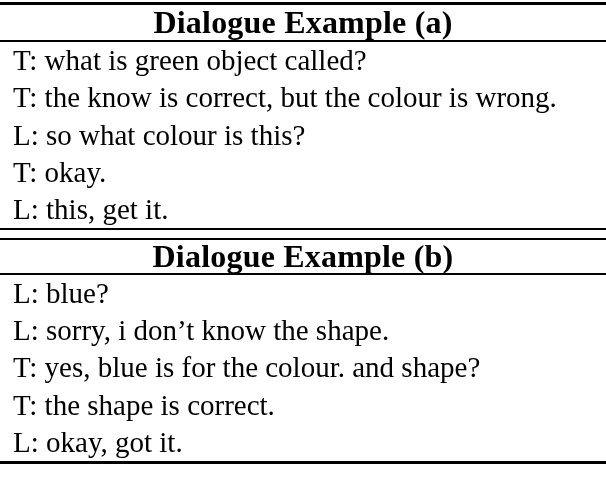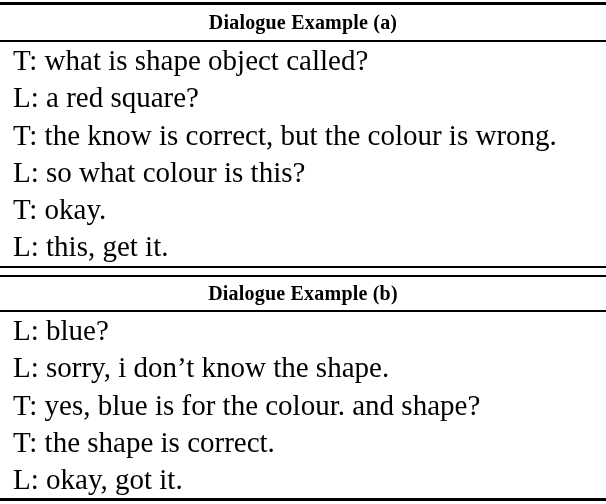--- a/index.html
+++ b/index.html
@@ -33,7 +33,7 @@
     align-items: center;
     justify-content: center;
     font-weight: bold;
-    font-size: 20px;
+    font-size: 32px;
     letter-spacing: 0.2px;
   }
   .section-header.hdr-b { height: 33px; }

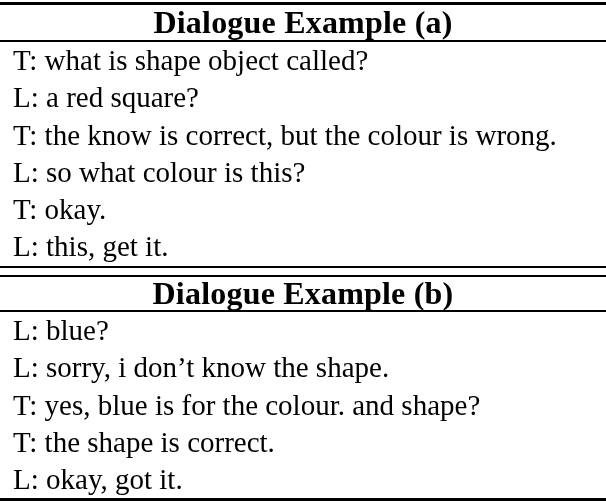--- a/index.html
+++ b/index.html
@@ -59,7 +59,7 @@
   <div class="rule rule-thin"></div>
 
   <div class="section-lines">
-    <div class="dialogue-line">T: what is shape object called?</div>
+    <div class="dialogue-line">T: what is green object called?</div>
     <div class="dialogue-line">L: a red square?</div>
     <div class="dialogue-line">T: the know is correct, but the colour is wrong.</div>
     <div class="dialogue-line">L: so what colour is this?</div>

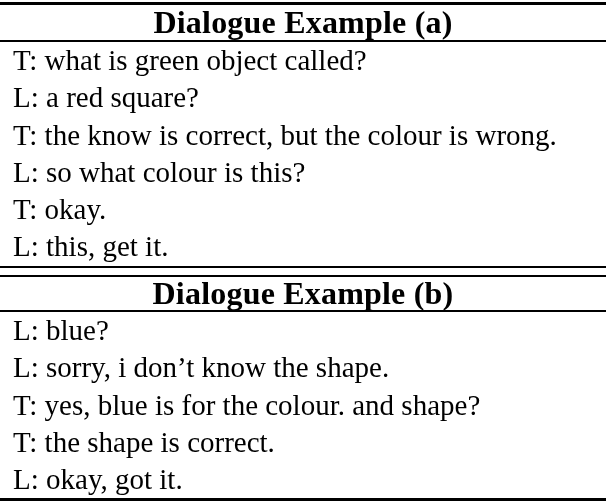--- a/index.html
+++ b/index.html
@@ -60,7 +60,6 @@
 
   <div class="section-lines">
     <div class="dialogue-line">T: what is green object called?</div>
-    <div class="dialogue-line">L: a red square?</div>
     <div class="dialogue-line">T: the know is correct, but the colour is wrong.</div>
     <div class="dialogue-line">L: so what colour is this?</div>
     <div class="dialogue-line">T: okay.</div>

